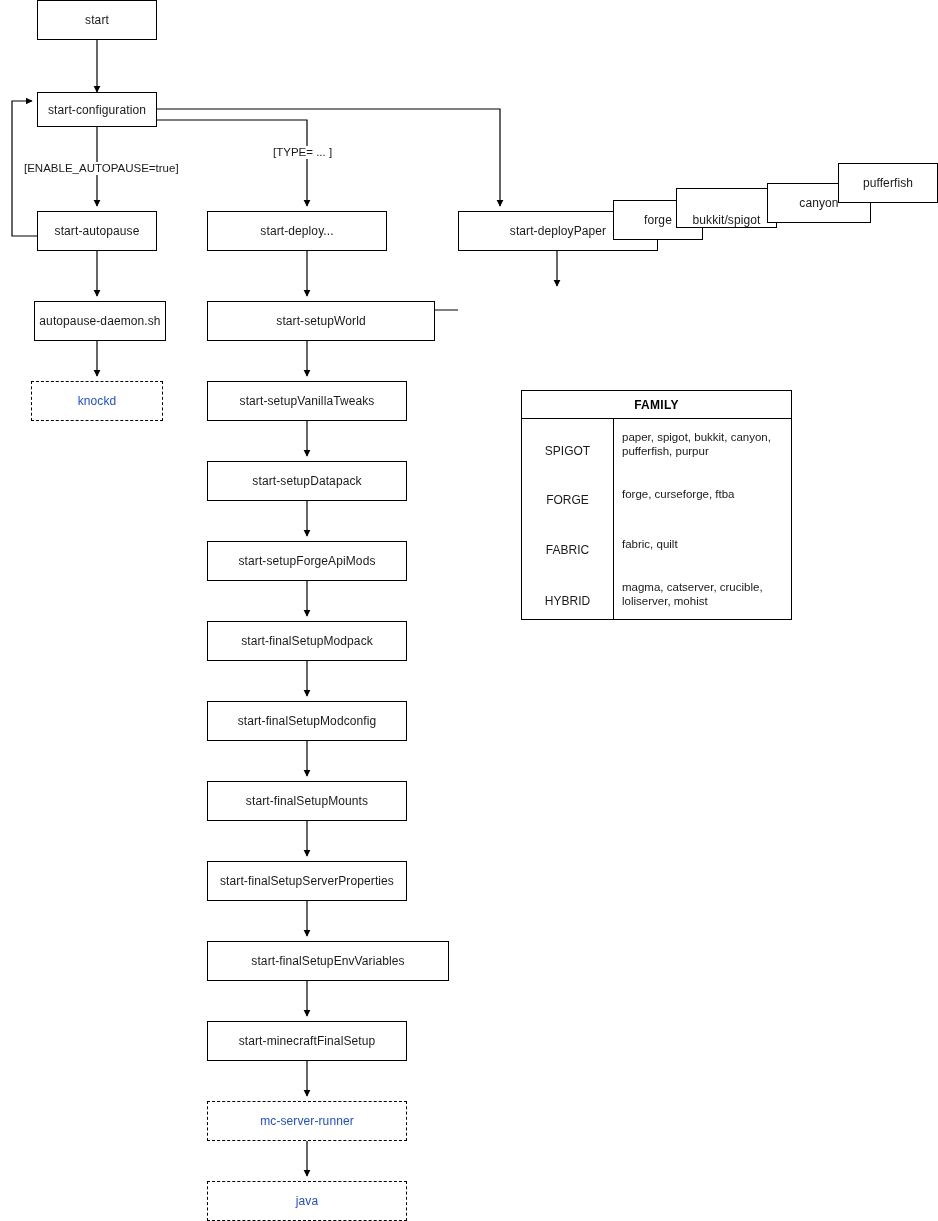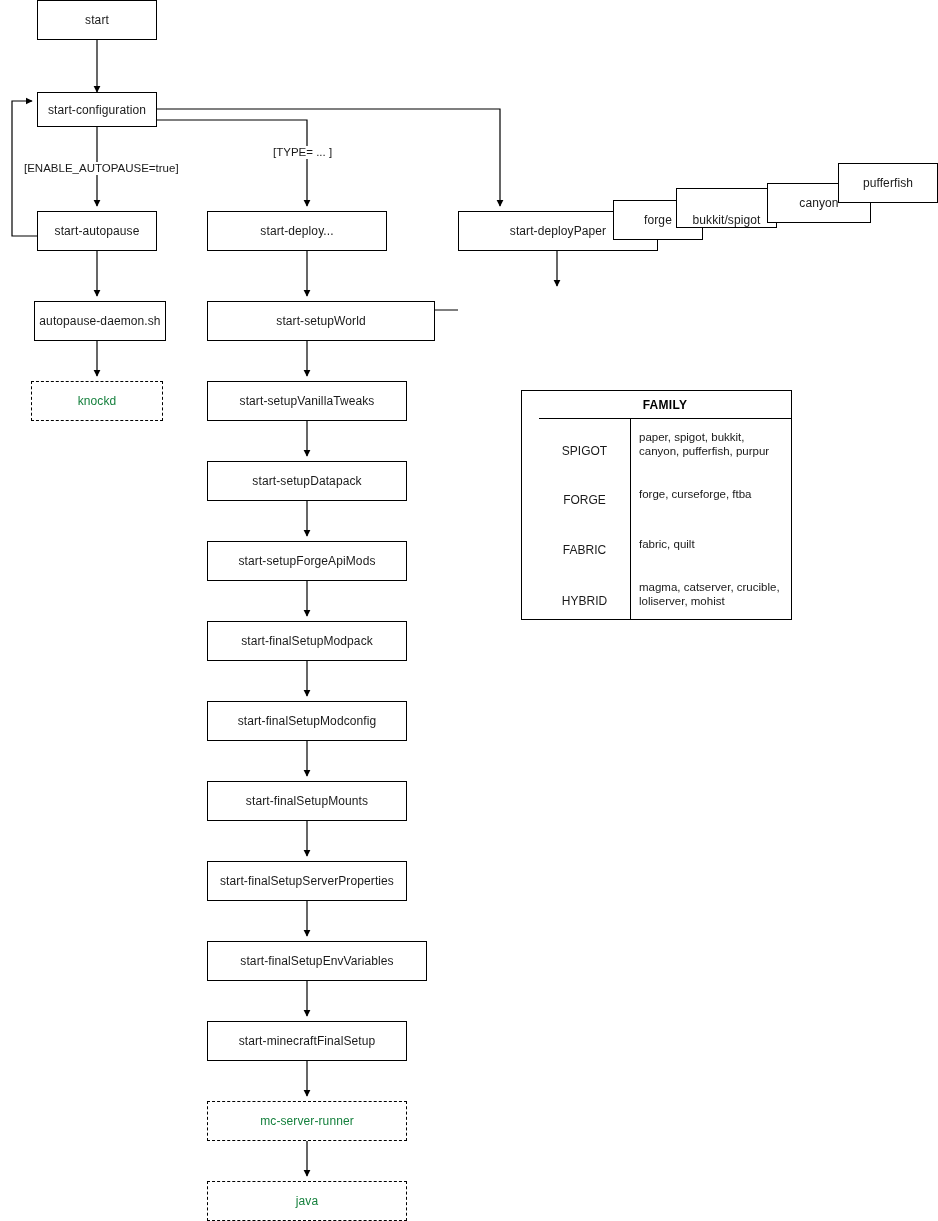--- a/index.html
+++ b/index.html
@@ -42,7 +42,7 @@
   }
   .node.dashed {
     border: 1px dashed #000000;
-    color: #15803d;
+    color: #1d4ed8;
   }
   .node.stacked {
     font-size: 12px;

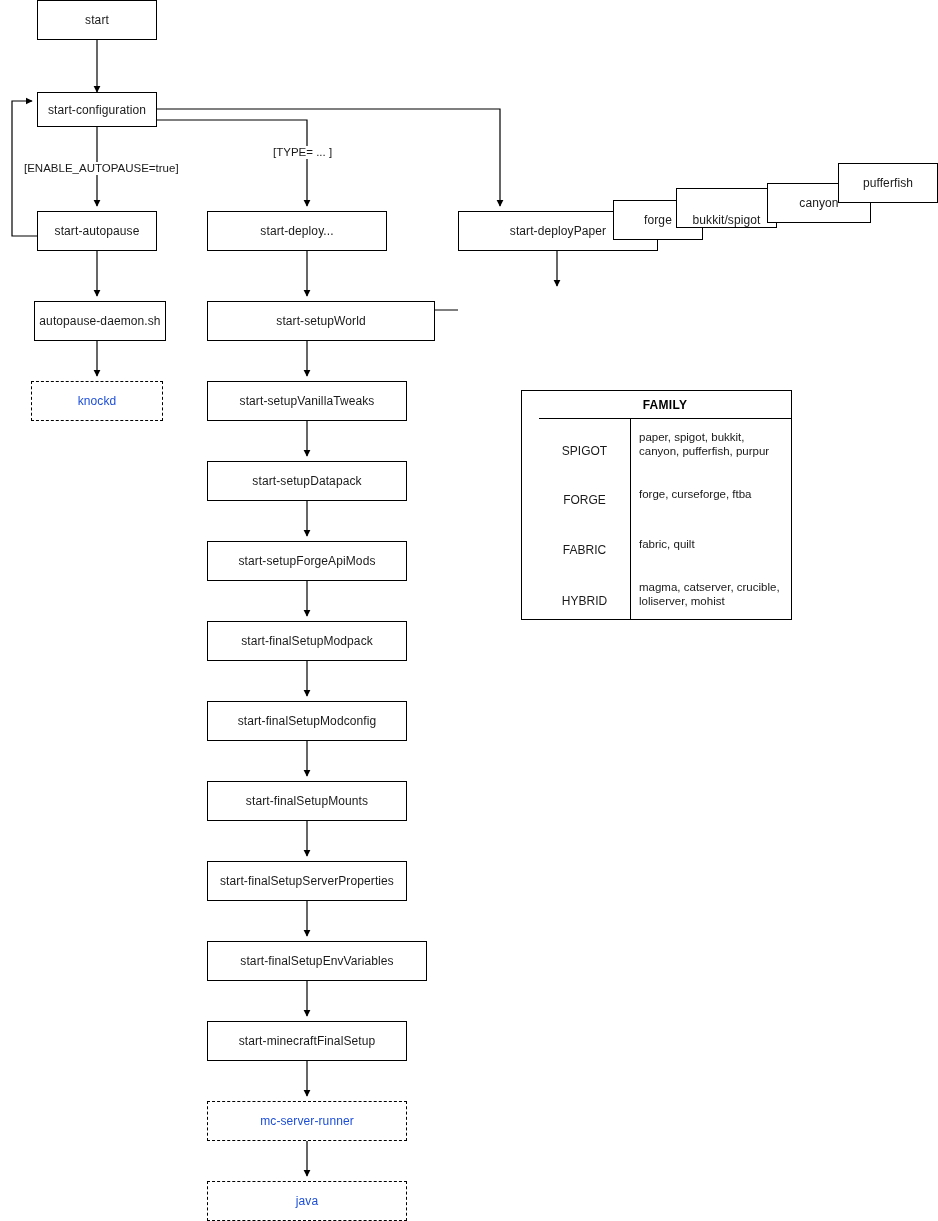--- a/index.html
+++ b/index.html
@@ -251,7 +251,7 @@
   <div class="edge-label" style="left:22px; top:162px;">[ENABLE_AUTOPAUSE=true]</div>
   <div class="edge-label" style="left:271px; top:146px;">[TYPE= ... ]</div>
 
-  <div id="legend" style="left:521px; top:390px; width:271px;padding-left:17px;">
+  <div id="legend" style="left:521px; top:390px; width:271px;">
     <div class="legend-header">FAMILY</div>
     <div class="legend-body">
       <div class="legend-divider"></div>

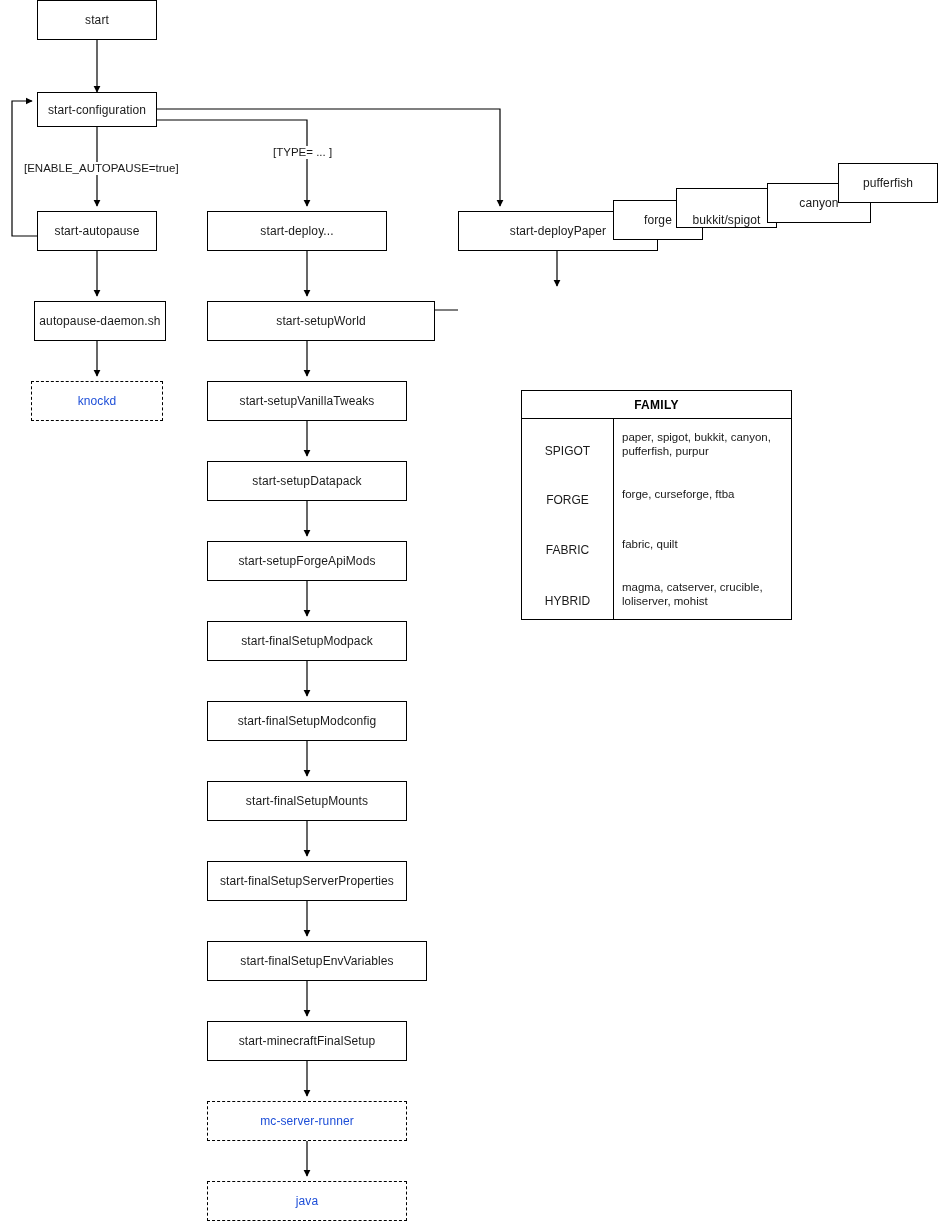--- a/index.html
+++ b/index.html
@@ -232,7 +232,7 @@
     <span>start-finalSetupServerProperties</span>
   </div>
 
-  <div class="node" style="left:207px; top:941px;  width:220px; height:40px;">
+  <div class="node" style="left:207px; top:941px;  width:242px; height:40px;">
     <span>start-finalSetupEnvVariables</span>
   </div>
 

